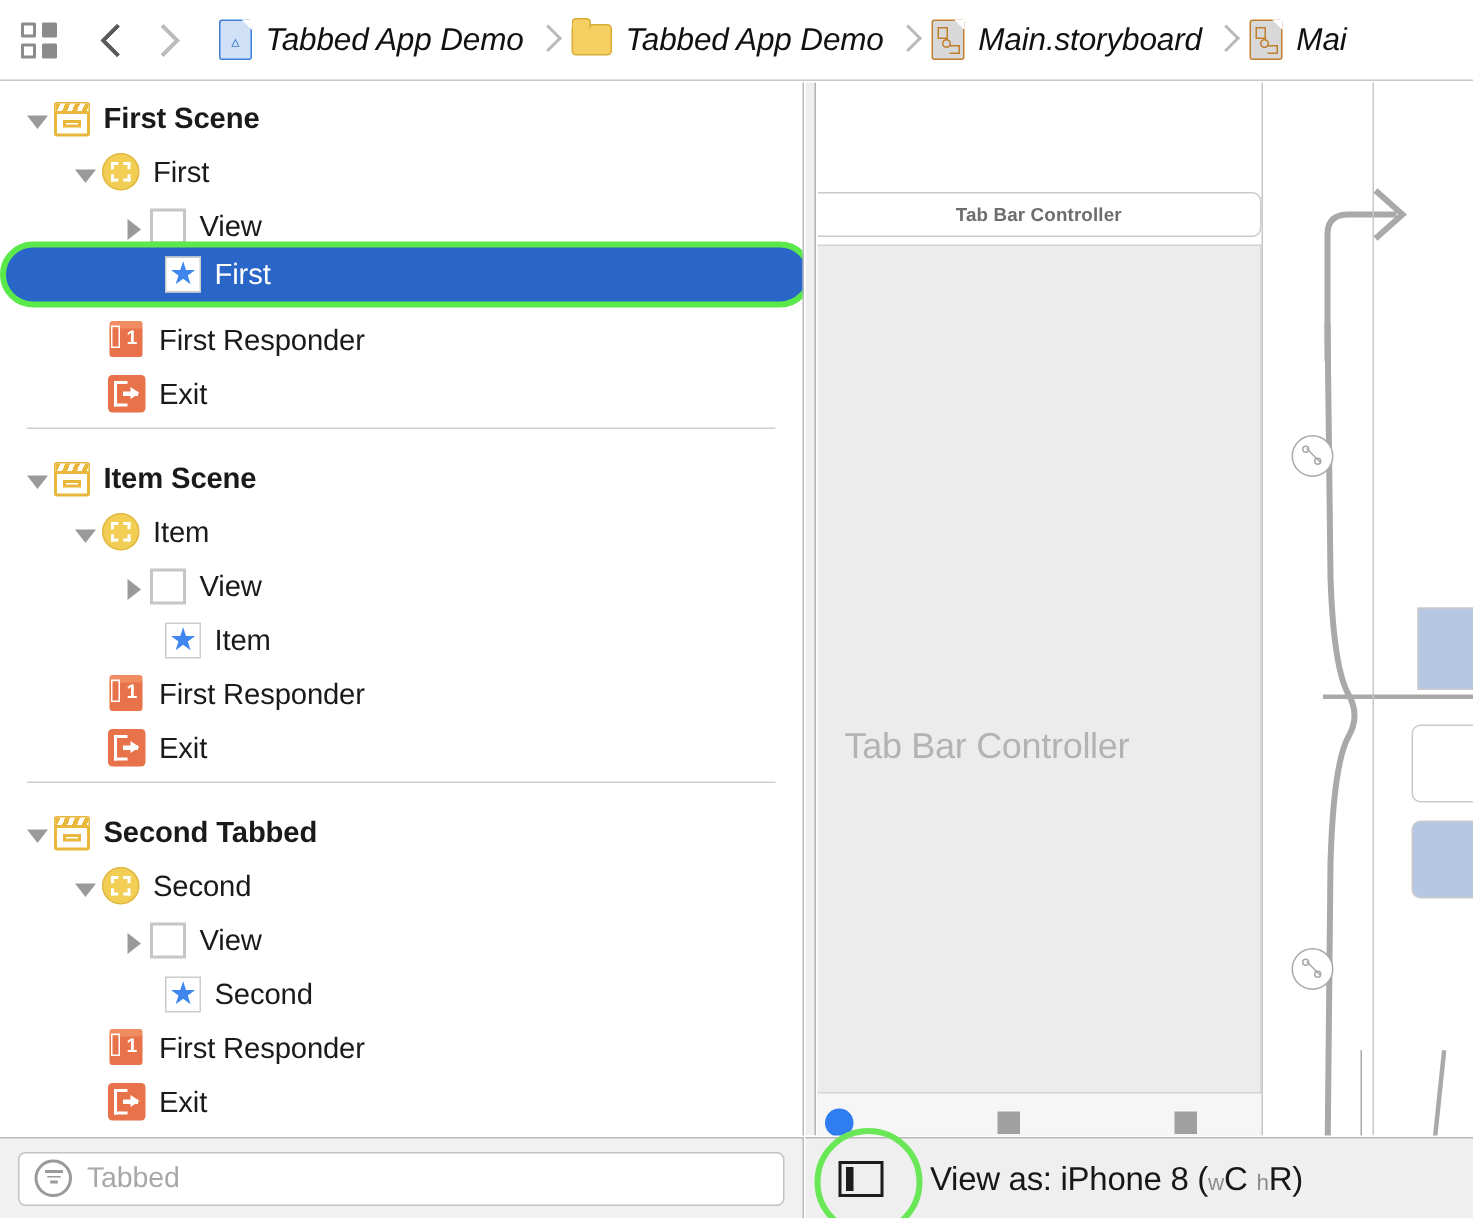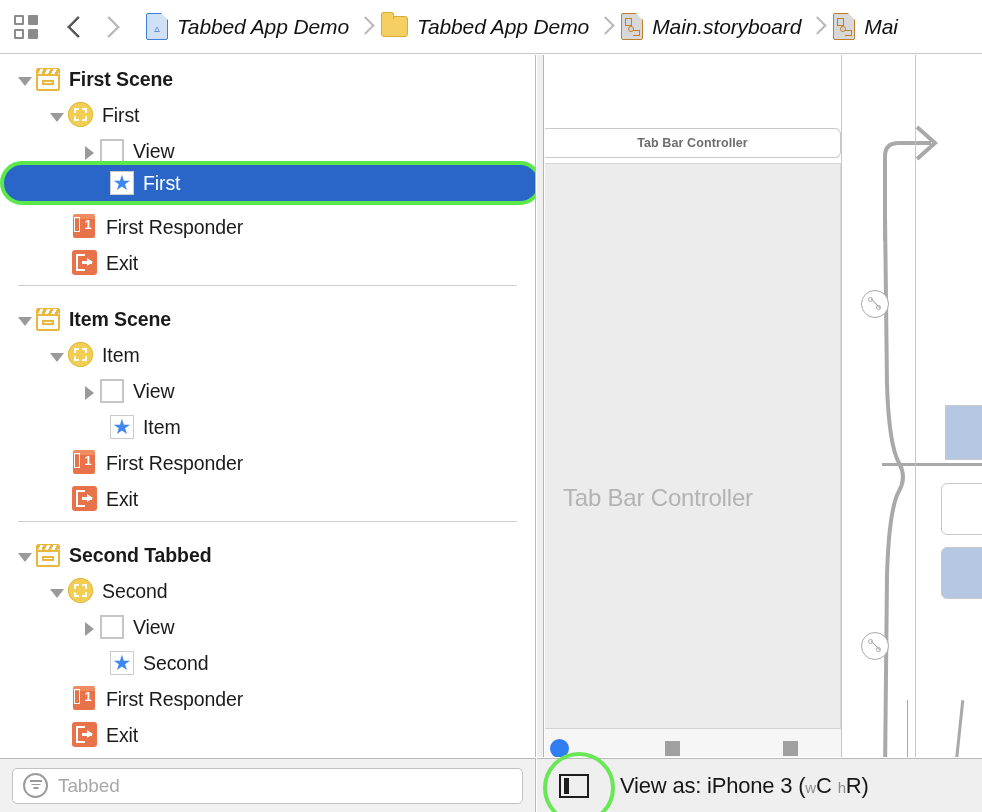--- a/index.html
+++ b/index.html
@@ -583,7 +583,7 @@
 
   <div class="viewbar">
     <div class="ico-viewas"></div>
-    <div class="viewas-text"><span>View as: iPhone 3 (</span><span class="sub">w</span><span>C</span>&nbsp;<span class="sub">h</span><span>R</span><span>)</span></div>
+    <div class="viewas-text"><span>View as: iPhone 8 (</span><span class="sub">w</span><span>C</span>&nbsp;<span class="sub">h</span><span>R</span><span>)</span></div>
   </div>
   <div class="viewas-ring"></div>
 

